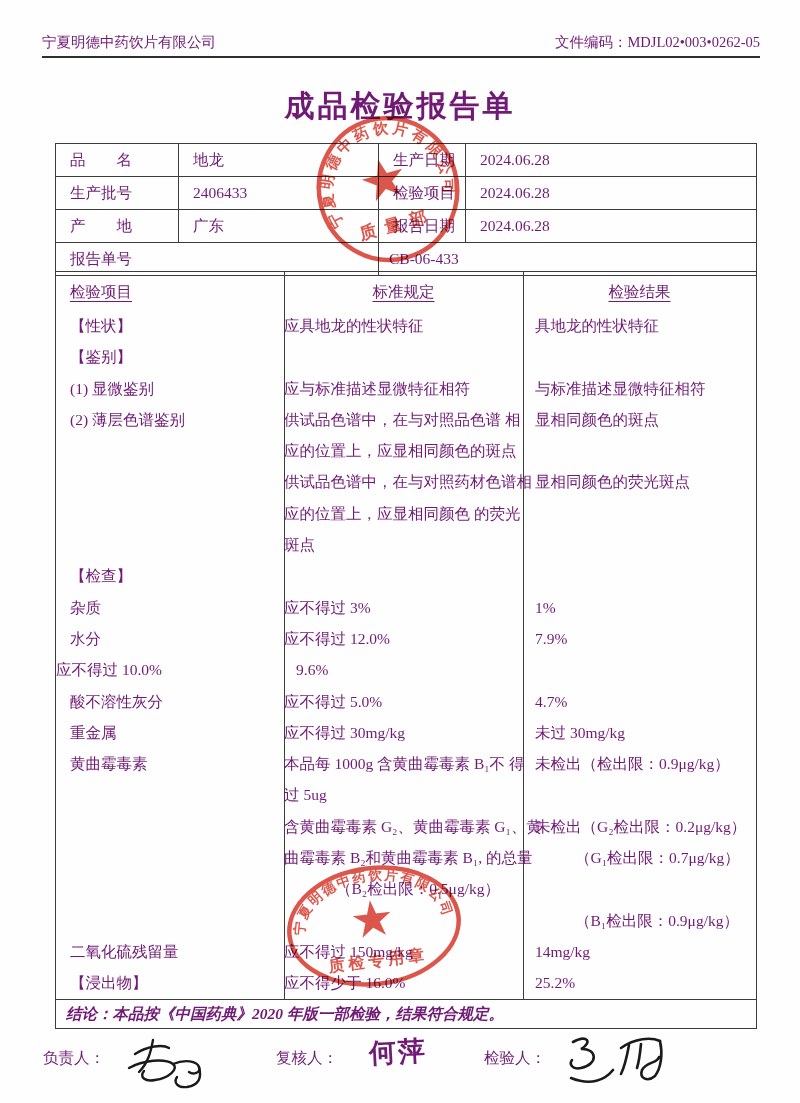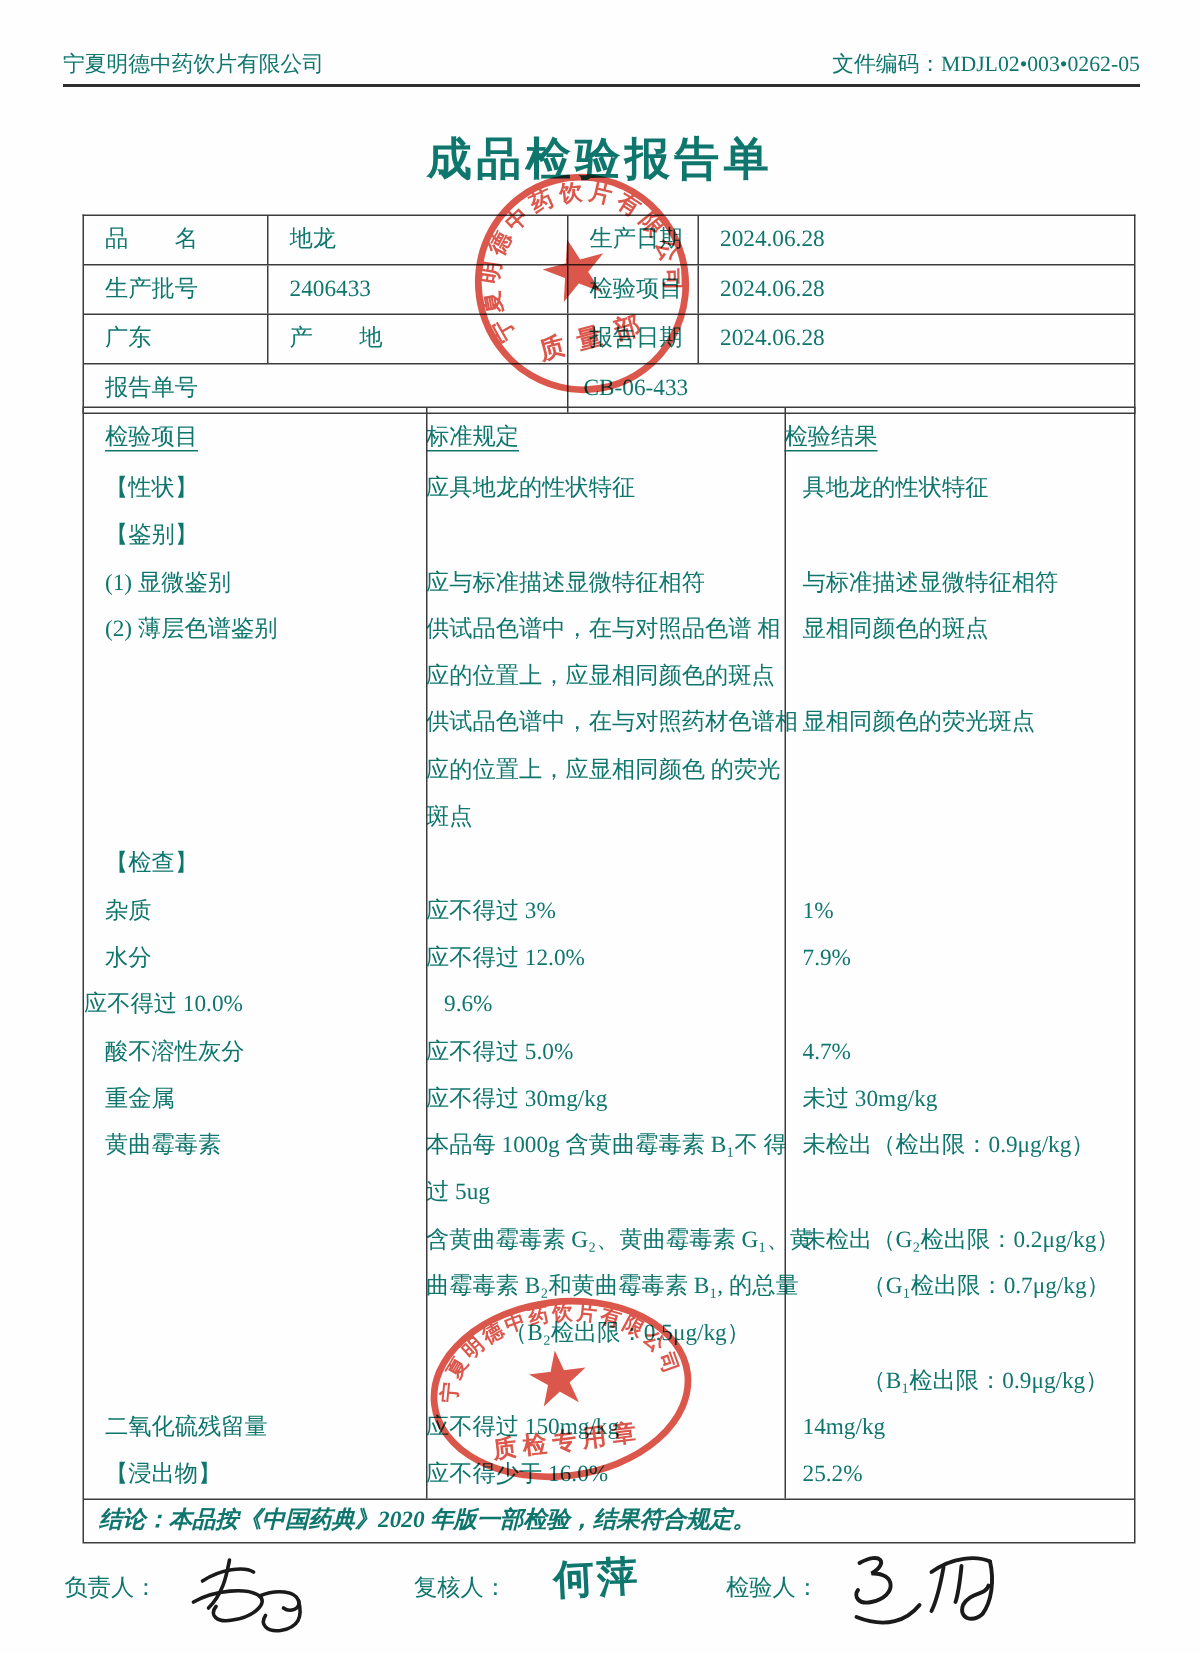--- a/index.html
+++ b/index.html
@@ -4,7 +4,7 @@
 <style>
   html,body{margin:0;padding:0;background:#ffffff;}
   .page{position:relative;width:800px;height:1103px;background:#fefefe;overflow:hidden;
-        font-family:"Liberation Serif","DejaVu Serif","DejaVu Sans",serif;color:#0f766e;}
+        font-family:"Liberation Serif","DejaVu Serif","DejaVu Sans",serif;color:#701a75;}
 
   
   .hdr{position:absolute;left:42px;right:40px;top:33px;display:flex;justify-content:space-between;font-size:14.5px;}

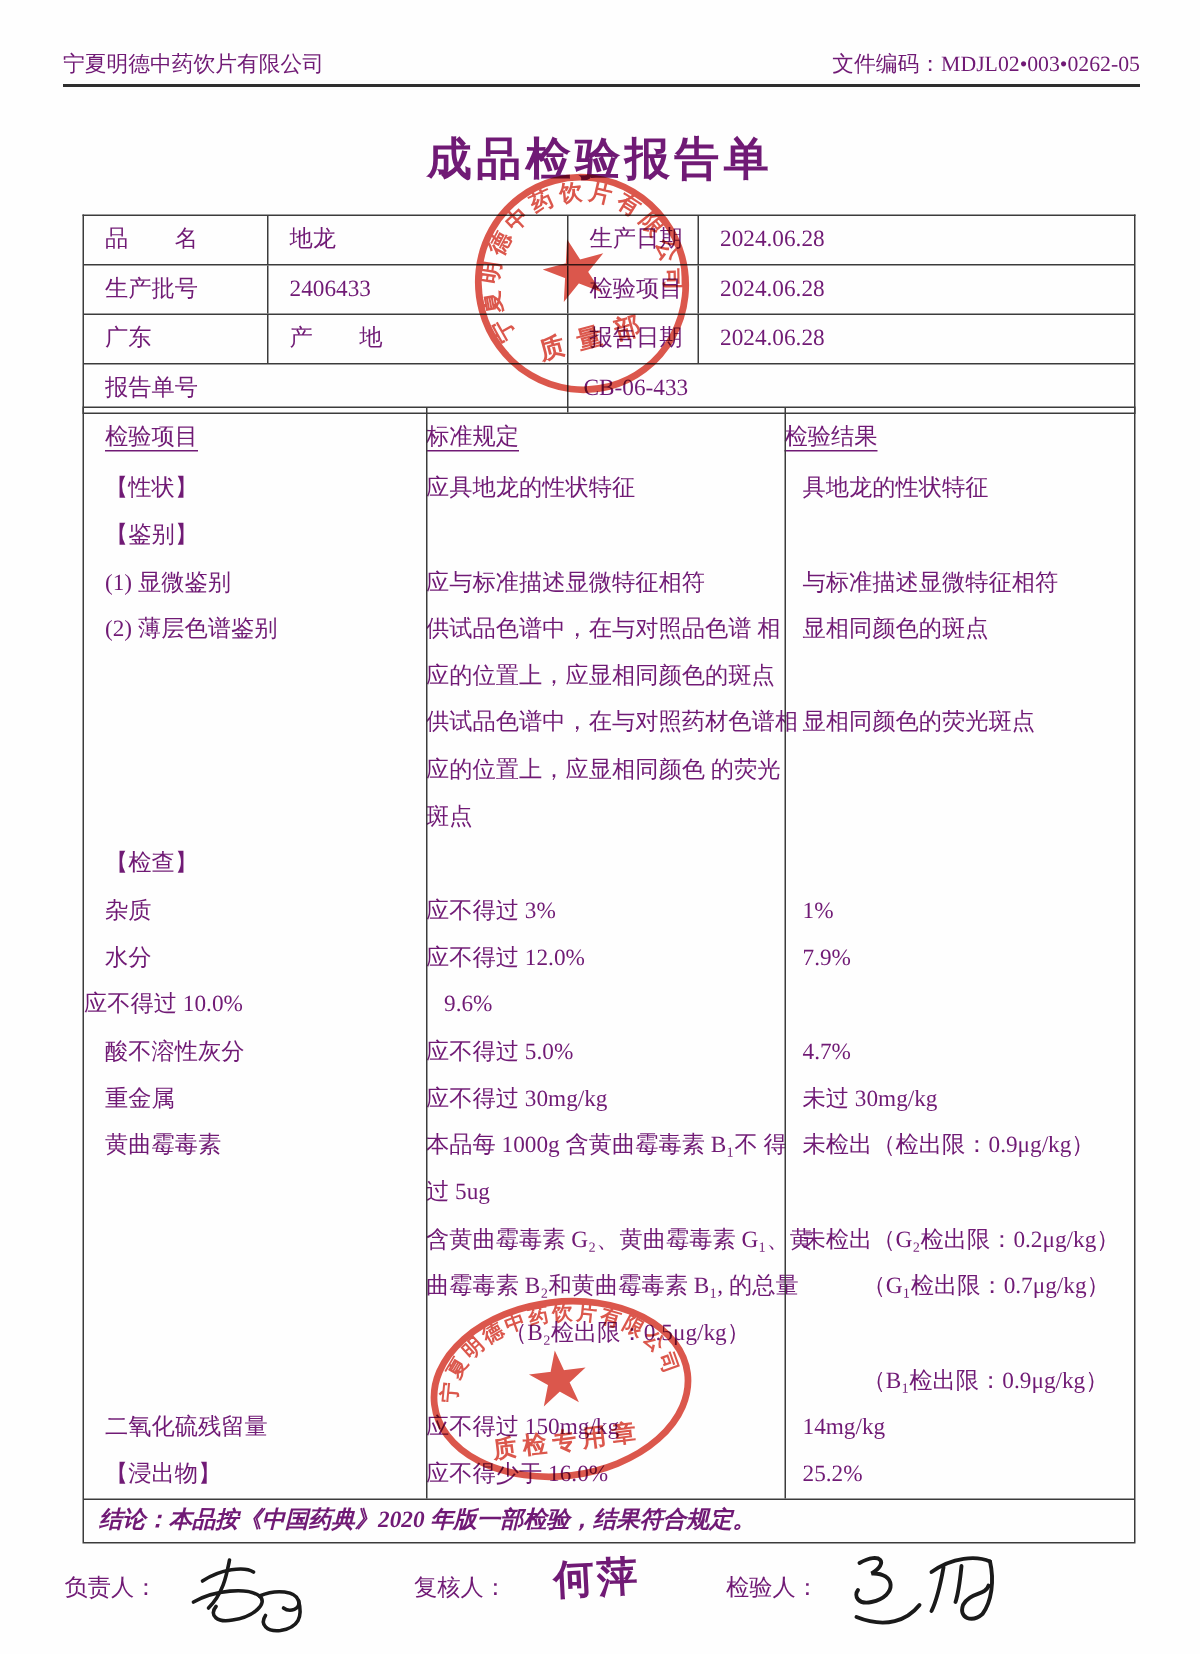--- a/index.html
+++ b/index.html
@@ -71,8 +71,8 @@
       <div class="cell">2024.06.28</div>
     </div>
     <div class="irow">
+      <div class="cell bR">产　　地</div>
       <div class="cell bR">广东</div>
-      <div class="cell bR">产　　地</div>
       <div class="cell bR">报告日期</div>
       <div class="cell">2024.06.28</div>
     </div>

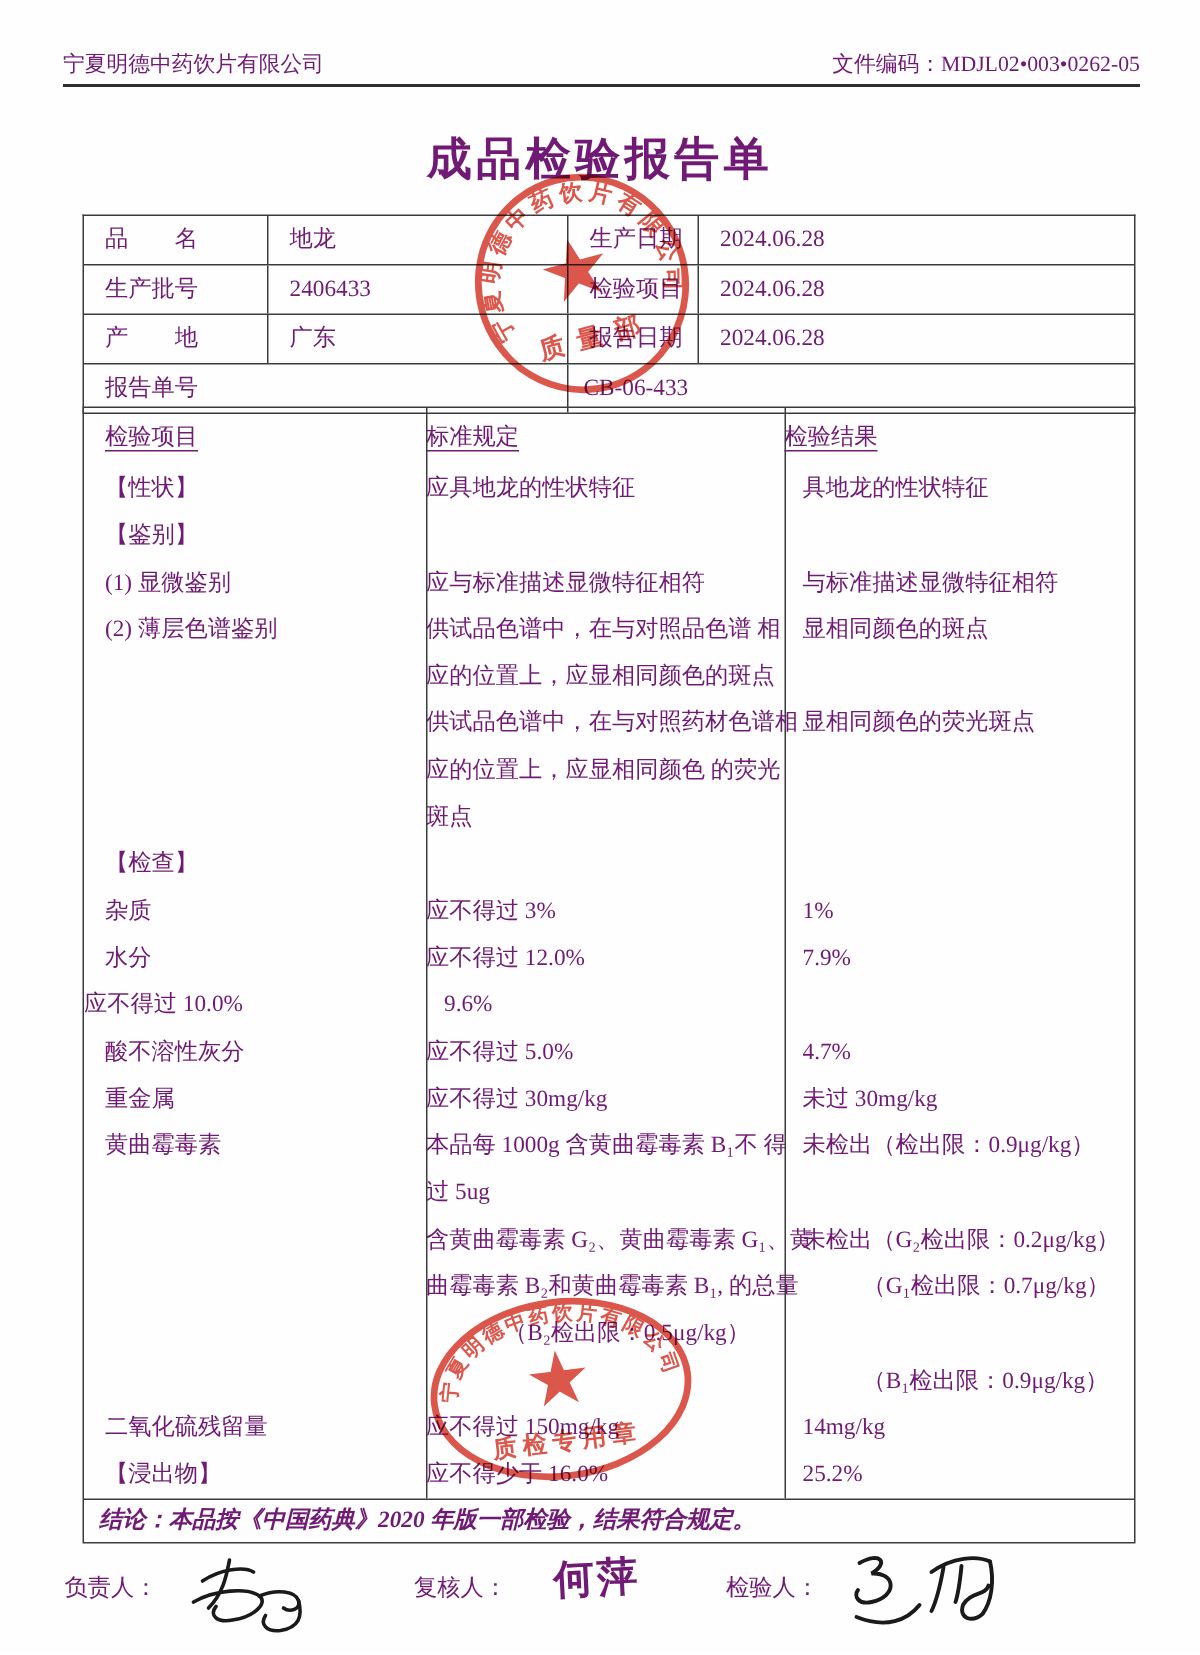--- a/index.html
+++ b/index.html
@@ -24,7 +24,7 @@
   .insp{position:absolute;left:55px;top:271px;width:700px;border:1px solid #3c3c3c;font-size:15.5px;}
   .ihead{display:grid;grid-template-columns:228px 239px 233px;height:38px;line-height:40px;}
   .ihead .h1{padding-left:14px;}
-  .ihead .h2,.ihead .h3{}
+  .ihead .h2,.ihead .h3{text-align:center;}
   .ihead span{text-decoration:underline;text-underline-offset:4px;}
   .iline{display:grid;grid-template-columns:228px 239px 233px;height:31.3px;line-height:31.3px;}
   .c{overflow:visible;white-space:nowrap;box-sizing:border-box;}

